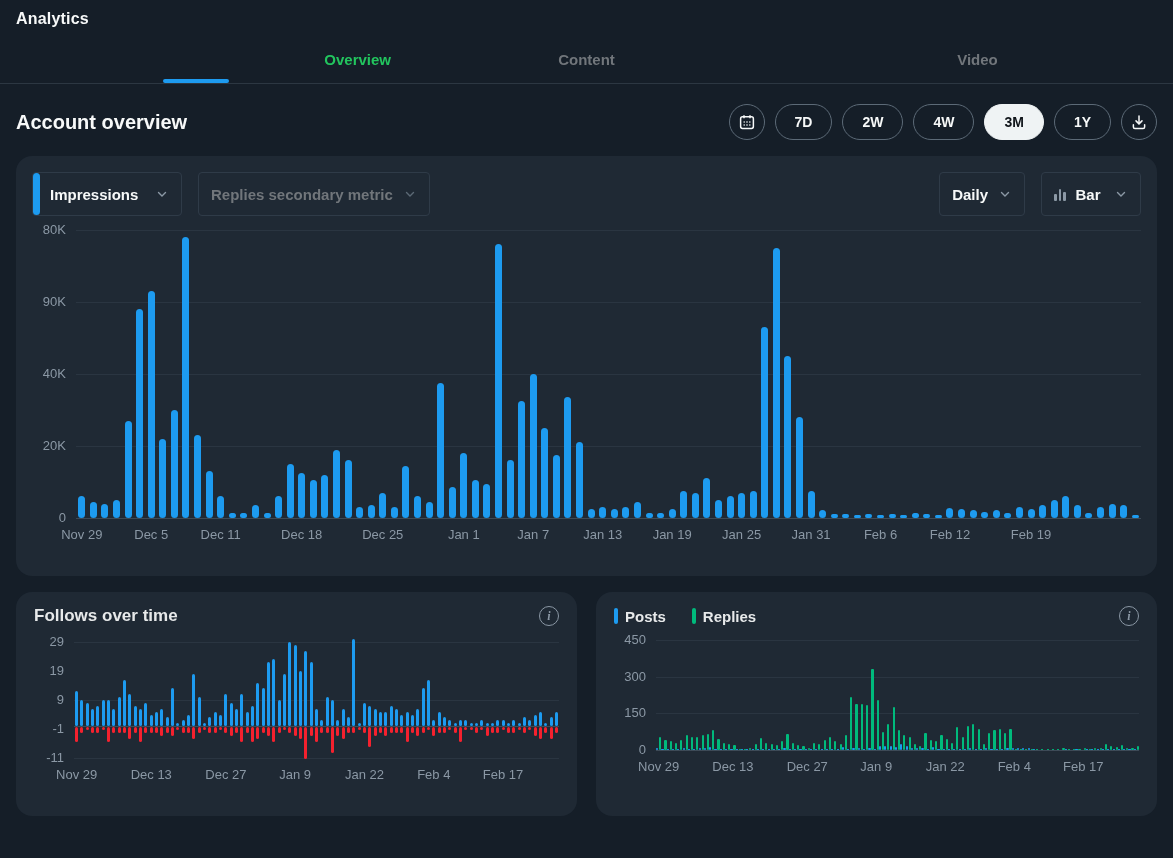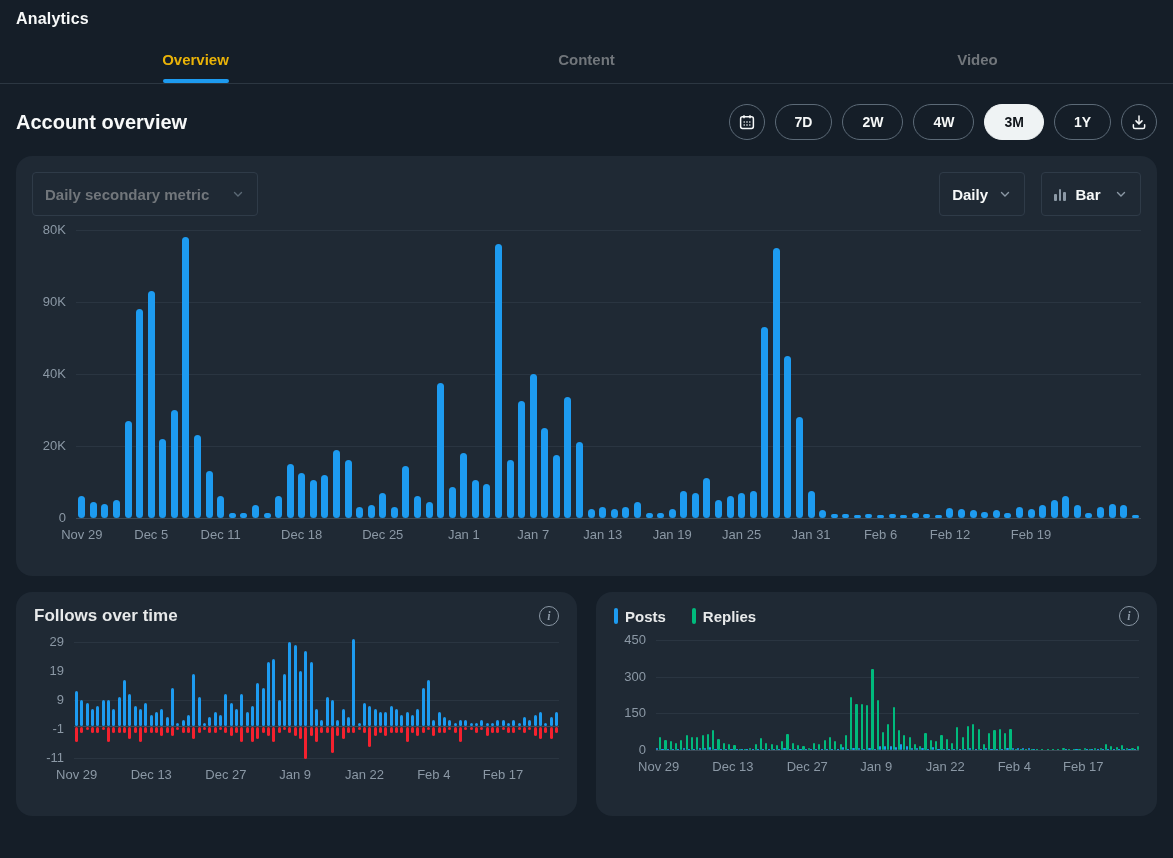--- a/index.html
+++ b/index.html
@@ -17,7 +17,7 @@
   .tabs { display:flex; height:48px; margin-top:8px; border-bottom:1px solid #2c3742; }
   .tab { flex:1; position:relative; display:flex; align-items:center; justify-content:center;
          font-size:15px; font-weight:bold; color:#71767b; cursor:pointer; }
-  .tab.active { color:#eab308; }
+  .tab.active { color:#22c55e;justify-content:flex-end; }
   .tab .underline { position:absolute; bottom:0; left:50%; transform:translateX(-50%);
          width:66px; height:4px; border-radius:2px; background:#1d9bf0; }
 

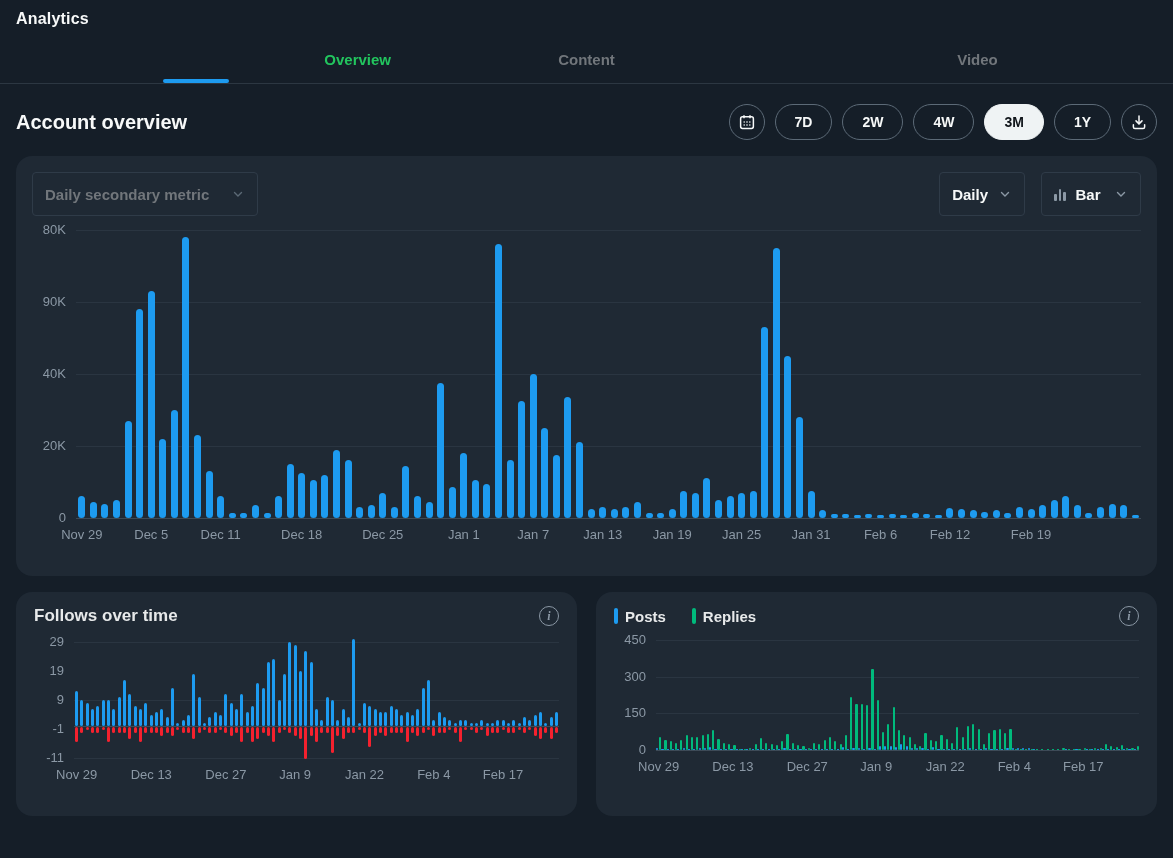--- a/index.html
+++ b/index.html
@@ -124,6 +124,15 @@
 
 <div class="card main-card">
   <div class="card-header">
+    <div class="selector" style="min-width:150px">
+      <span class="accent"></span>
+      <span class="sel-label">Impressions</span>
+      <span class="chev" style="margin-left:auto">
+        <svg width="14" height="14" viewBox="0 0 24 24" fill="none" stroke="currentColor" stroke-width="2.4" stroke-linecap="round">
+            <polyline points="6,9.5 12,15.5 18,9.5"></polyline>
+          </svg>
+      </span>
+    </div>
     <div class="selector placeholder">
       <span class="sel-label">Daily secondary metric</span>
       <span class="chev" style="margin-left:auto">

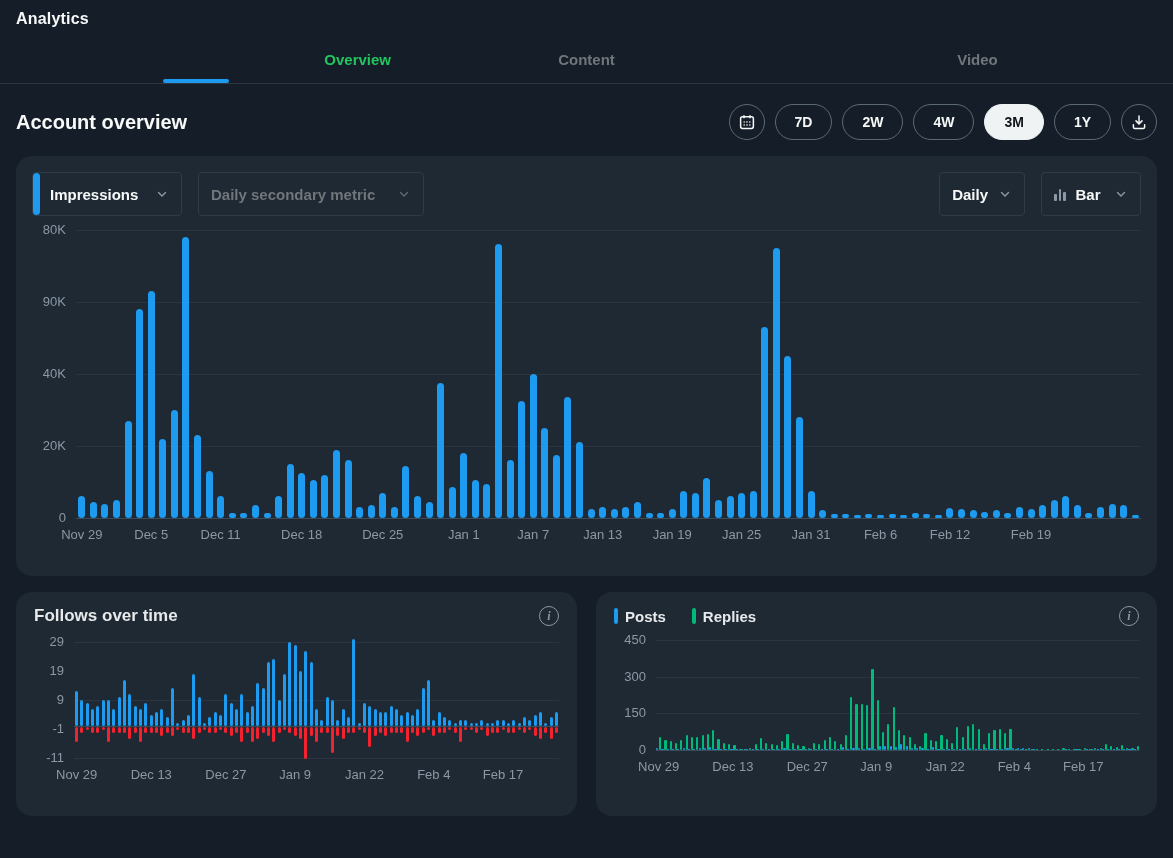--- a/index.html
+++ b/index.html
@@ -134,7 +134,7 @@
       </span>
     </div>
     <div class="selector placeholder">
-      <span class="sel-label">Daily secondary metric</span>
+      <span class="sel-label">Replies secondary metric</span>
       <span class="chev" style="margin-left:auto">
         <svg width="14" height="14" viewBox="0 0 24 24" fill="none" stroke="currentColor" stroke-width="2.4" stroke-linecap="round">
             <polyline points="6,9.5 12,15.5 18,9.5"></polyline>

